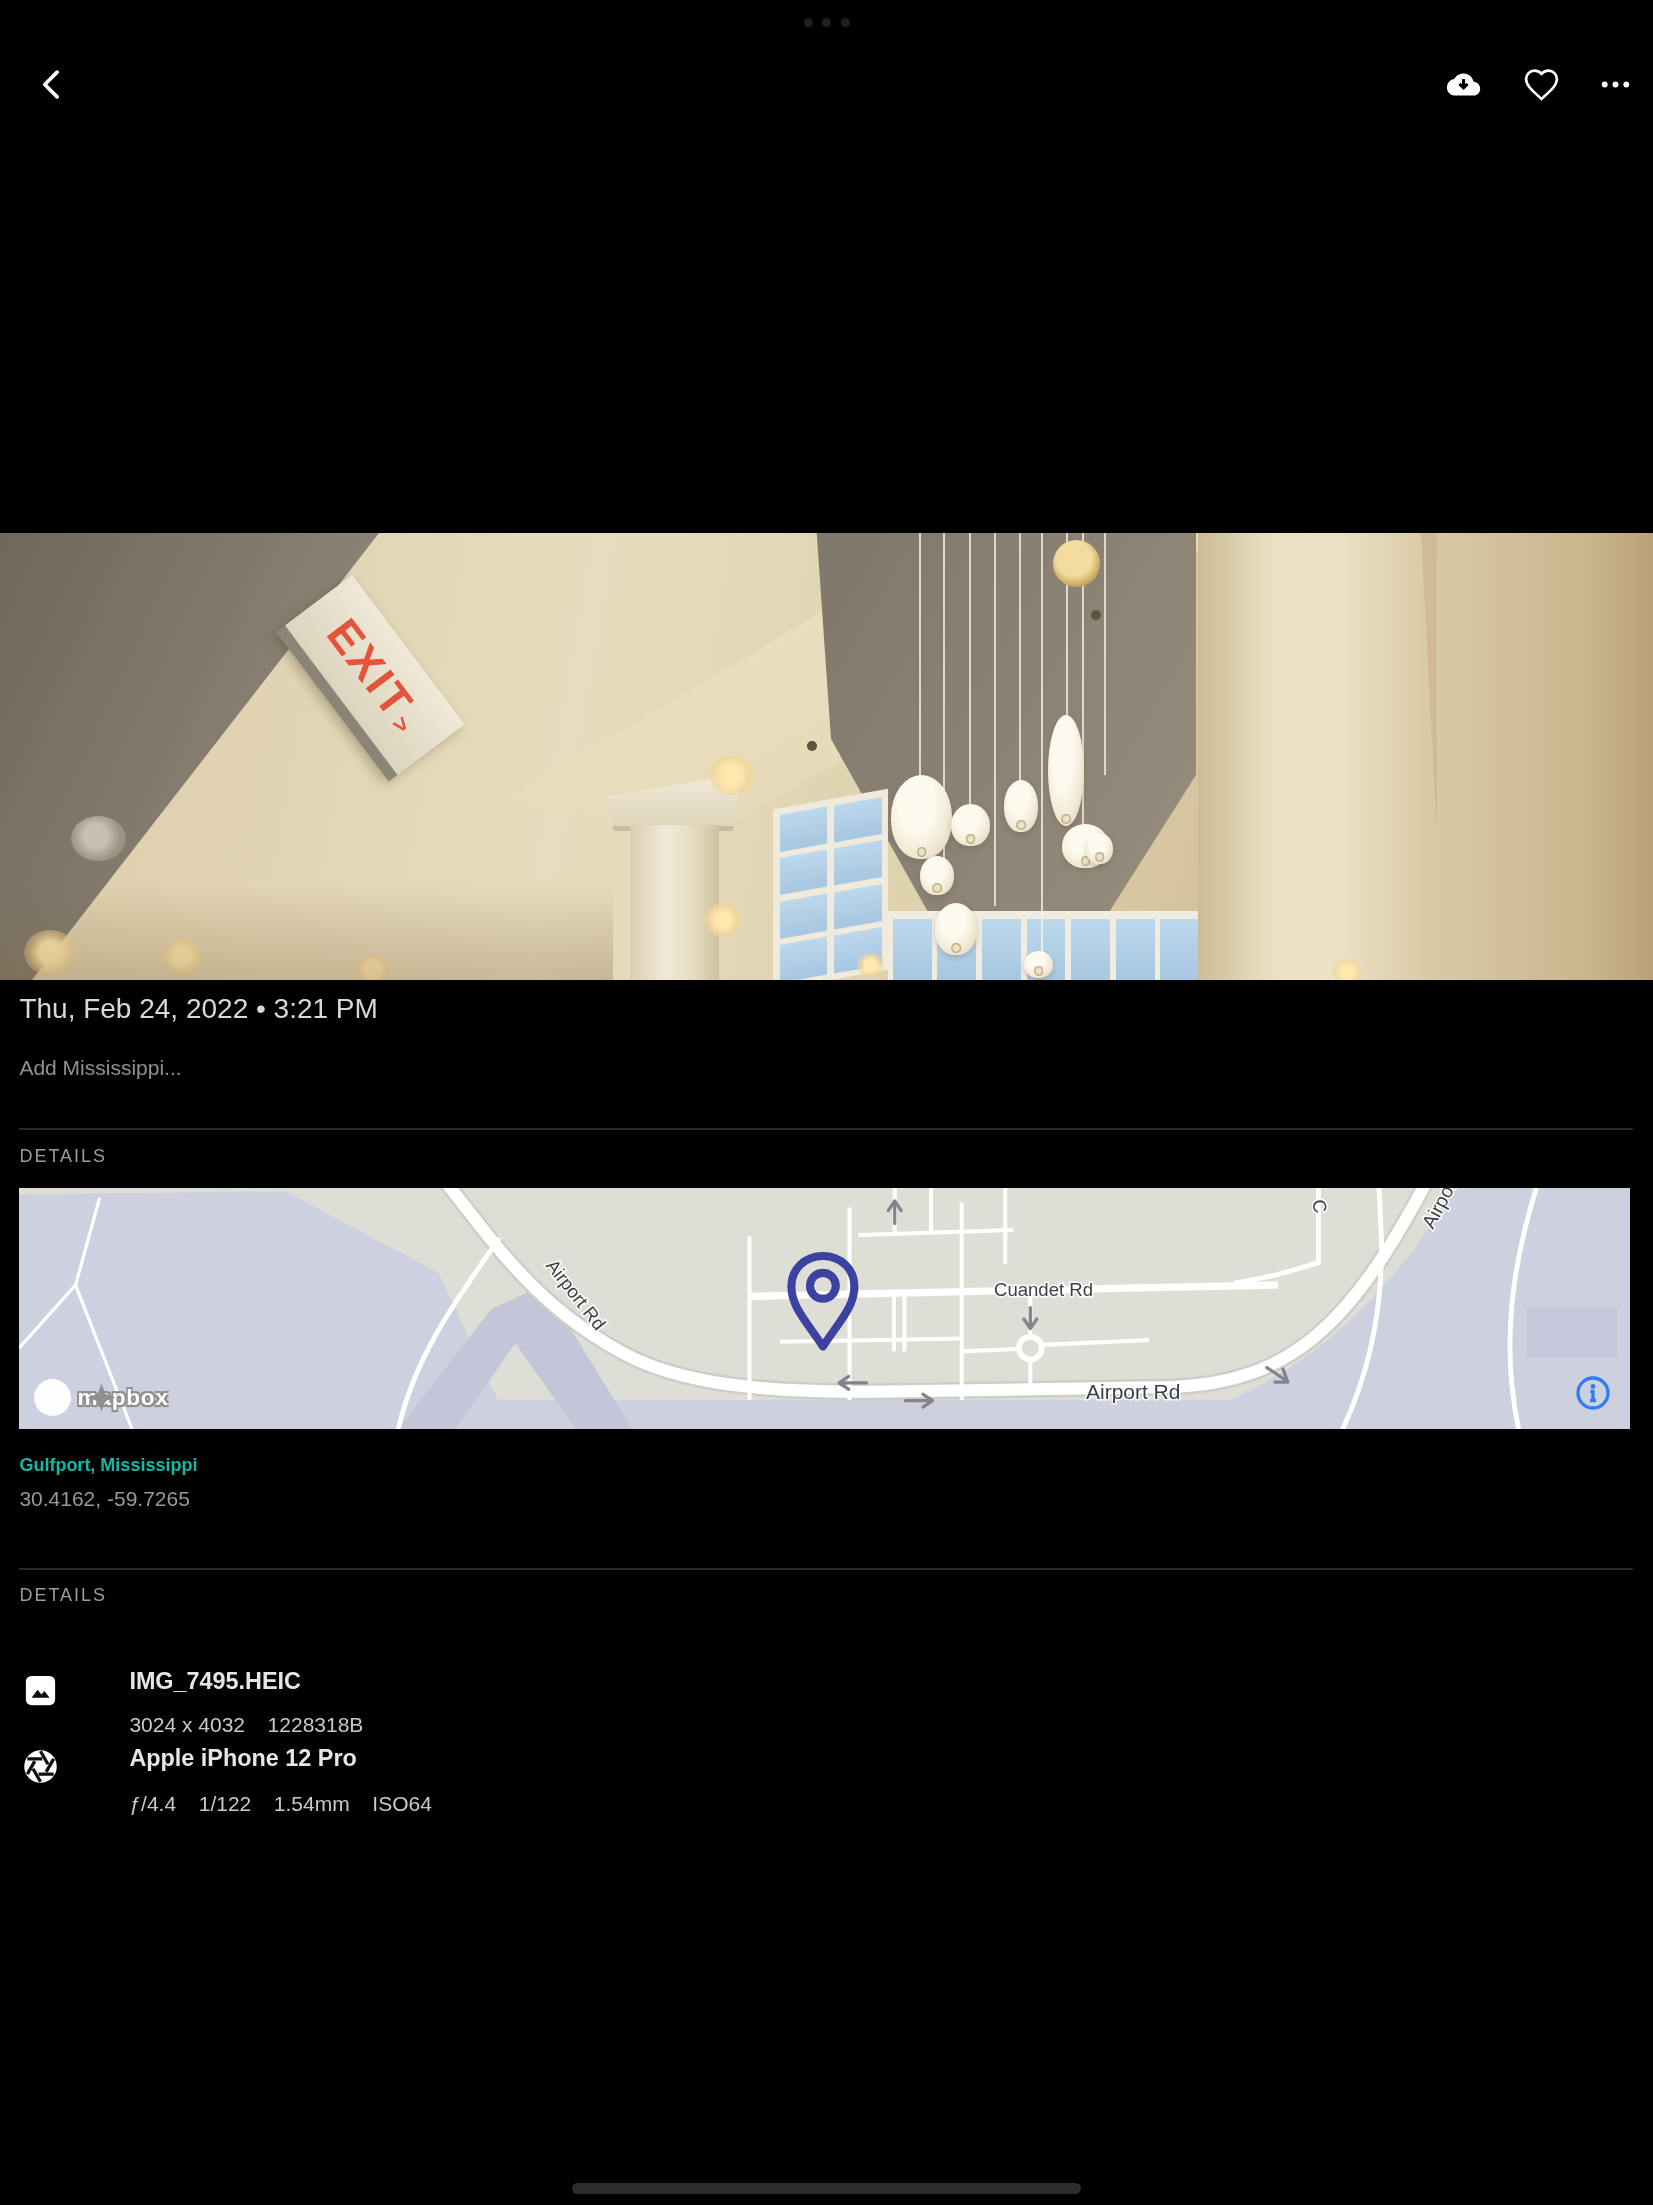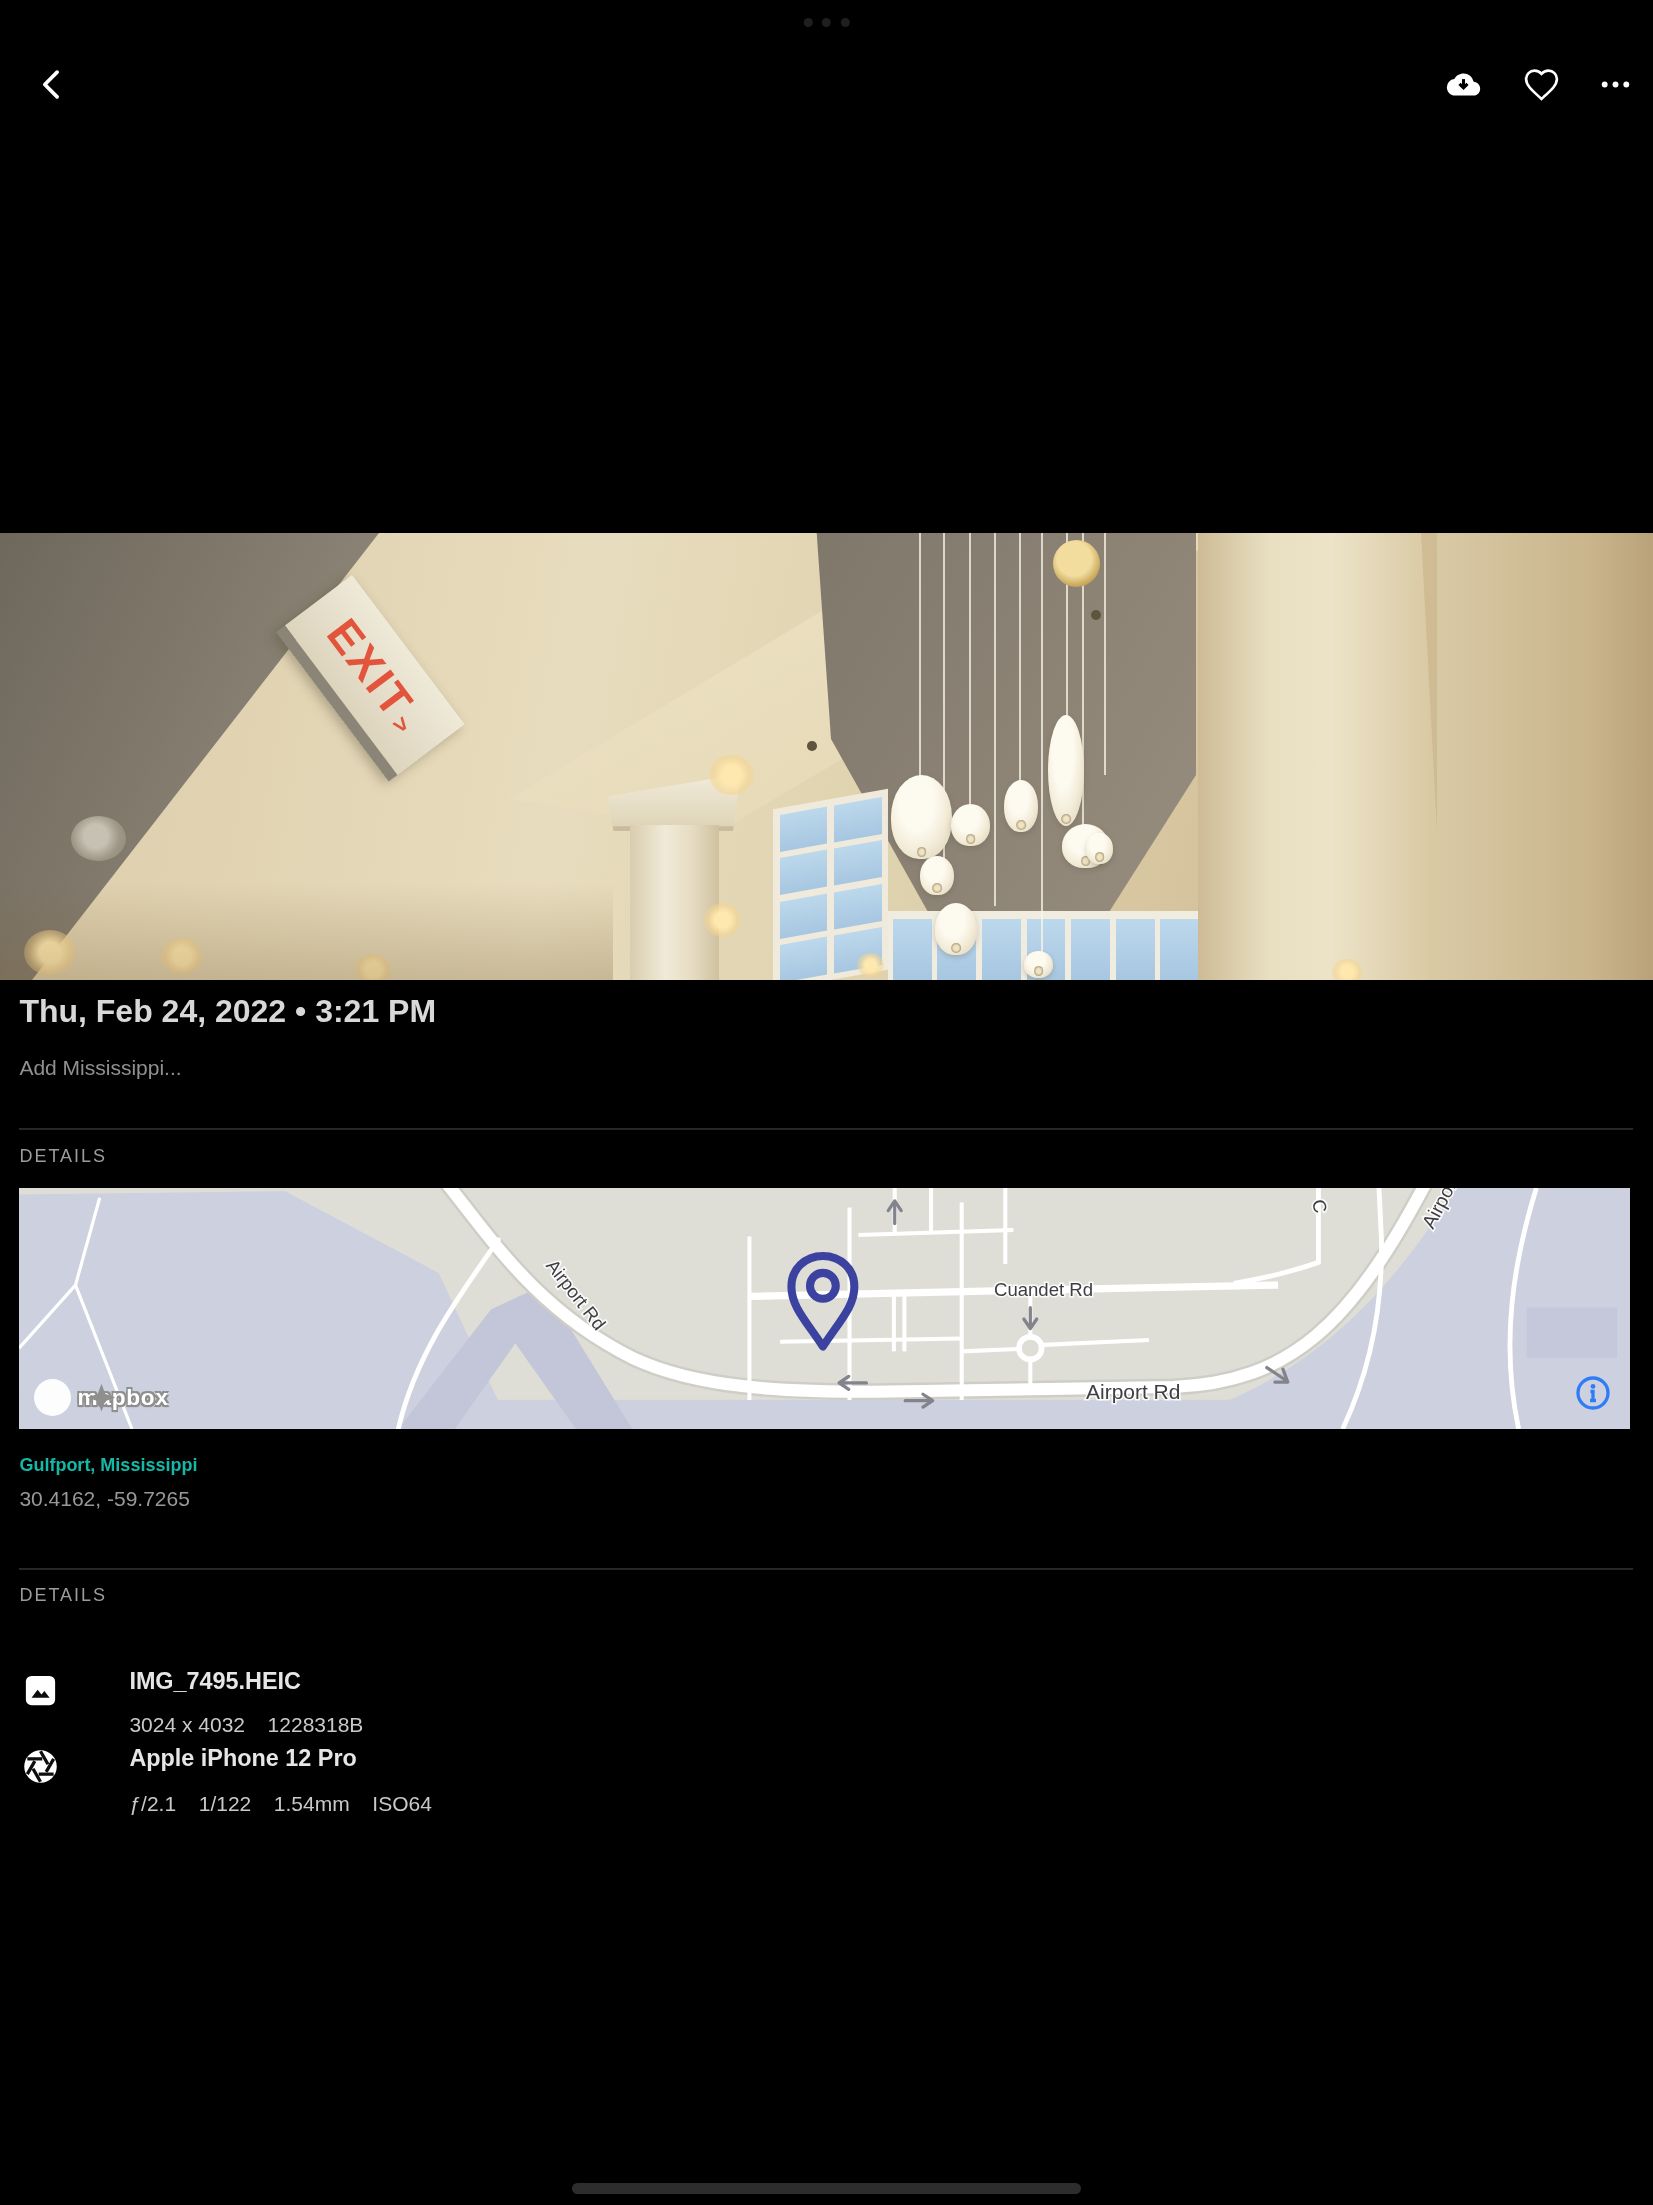--- a/index.html
+++ b/index.html
@@ -61,7 +61,7 @@
   .ph-dim{left:0;bottom:0;width:613px;height:97px;background:linear-gradient(rgba(120,95,55,0),rgba(120,95,55,.28));}
 
   
-  .date{position:absolute;left:19.4px;top:993px;font-size:32px;font-weight:700;color:#d8d8d8;}
+  .date{position:absolute;left:19.4px;top:993px;font-size:28px;font-weight:400;color:#d8d8d8;}
   .desc{position:absolute;left:19.4px;top:1056px;font-size:21px;color:#8f9093;cursor:text;}
   .divider{position:absolute;left:19.4px;width:1614px;height:1.6px;background:#27272a;}
   .sec-label{position:absolute;left:19.4px;font-size:18px;color:#9c9ca0;letter-spacing:2px;}

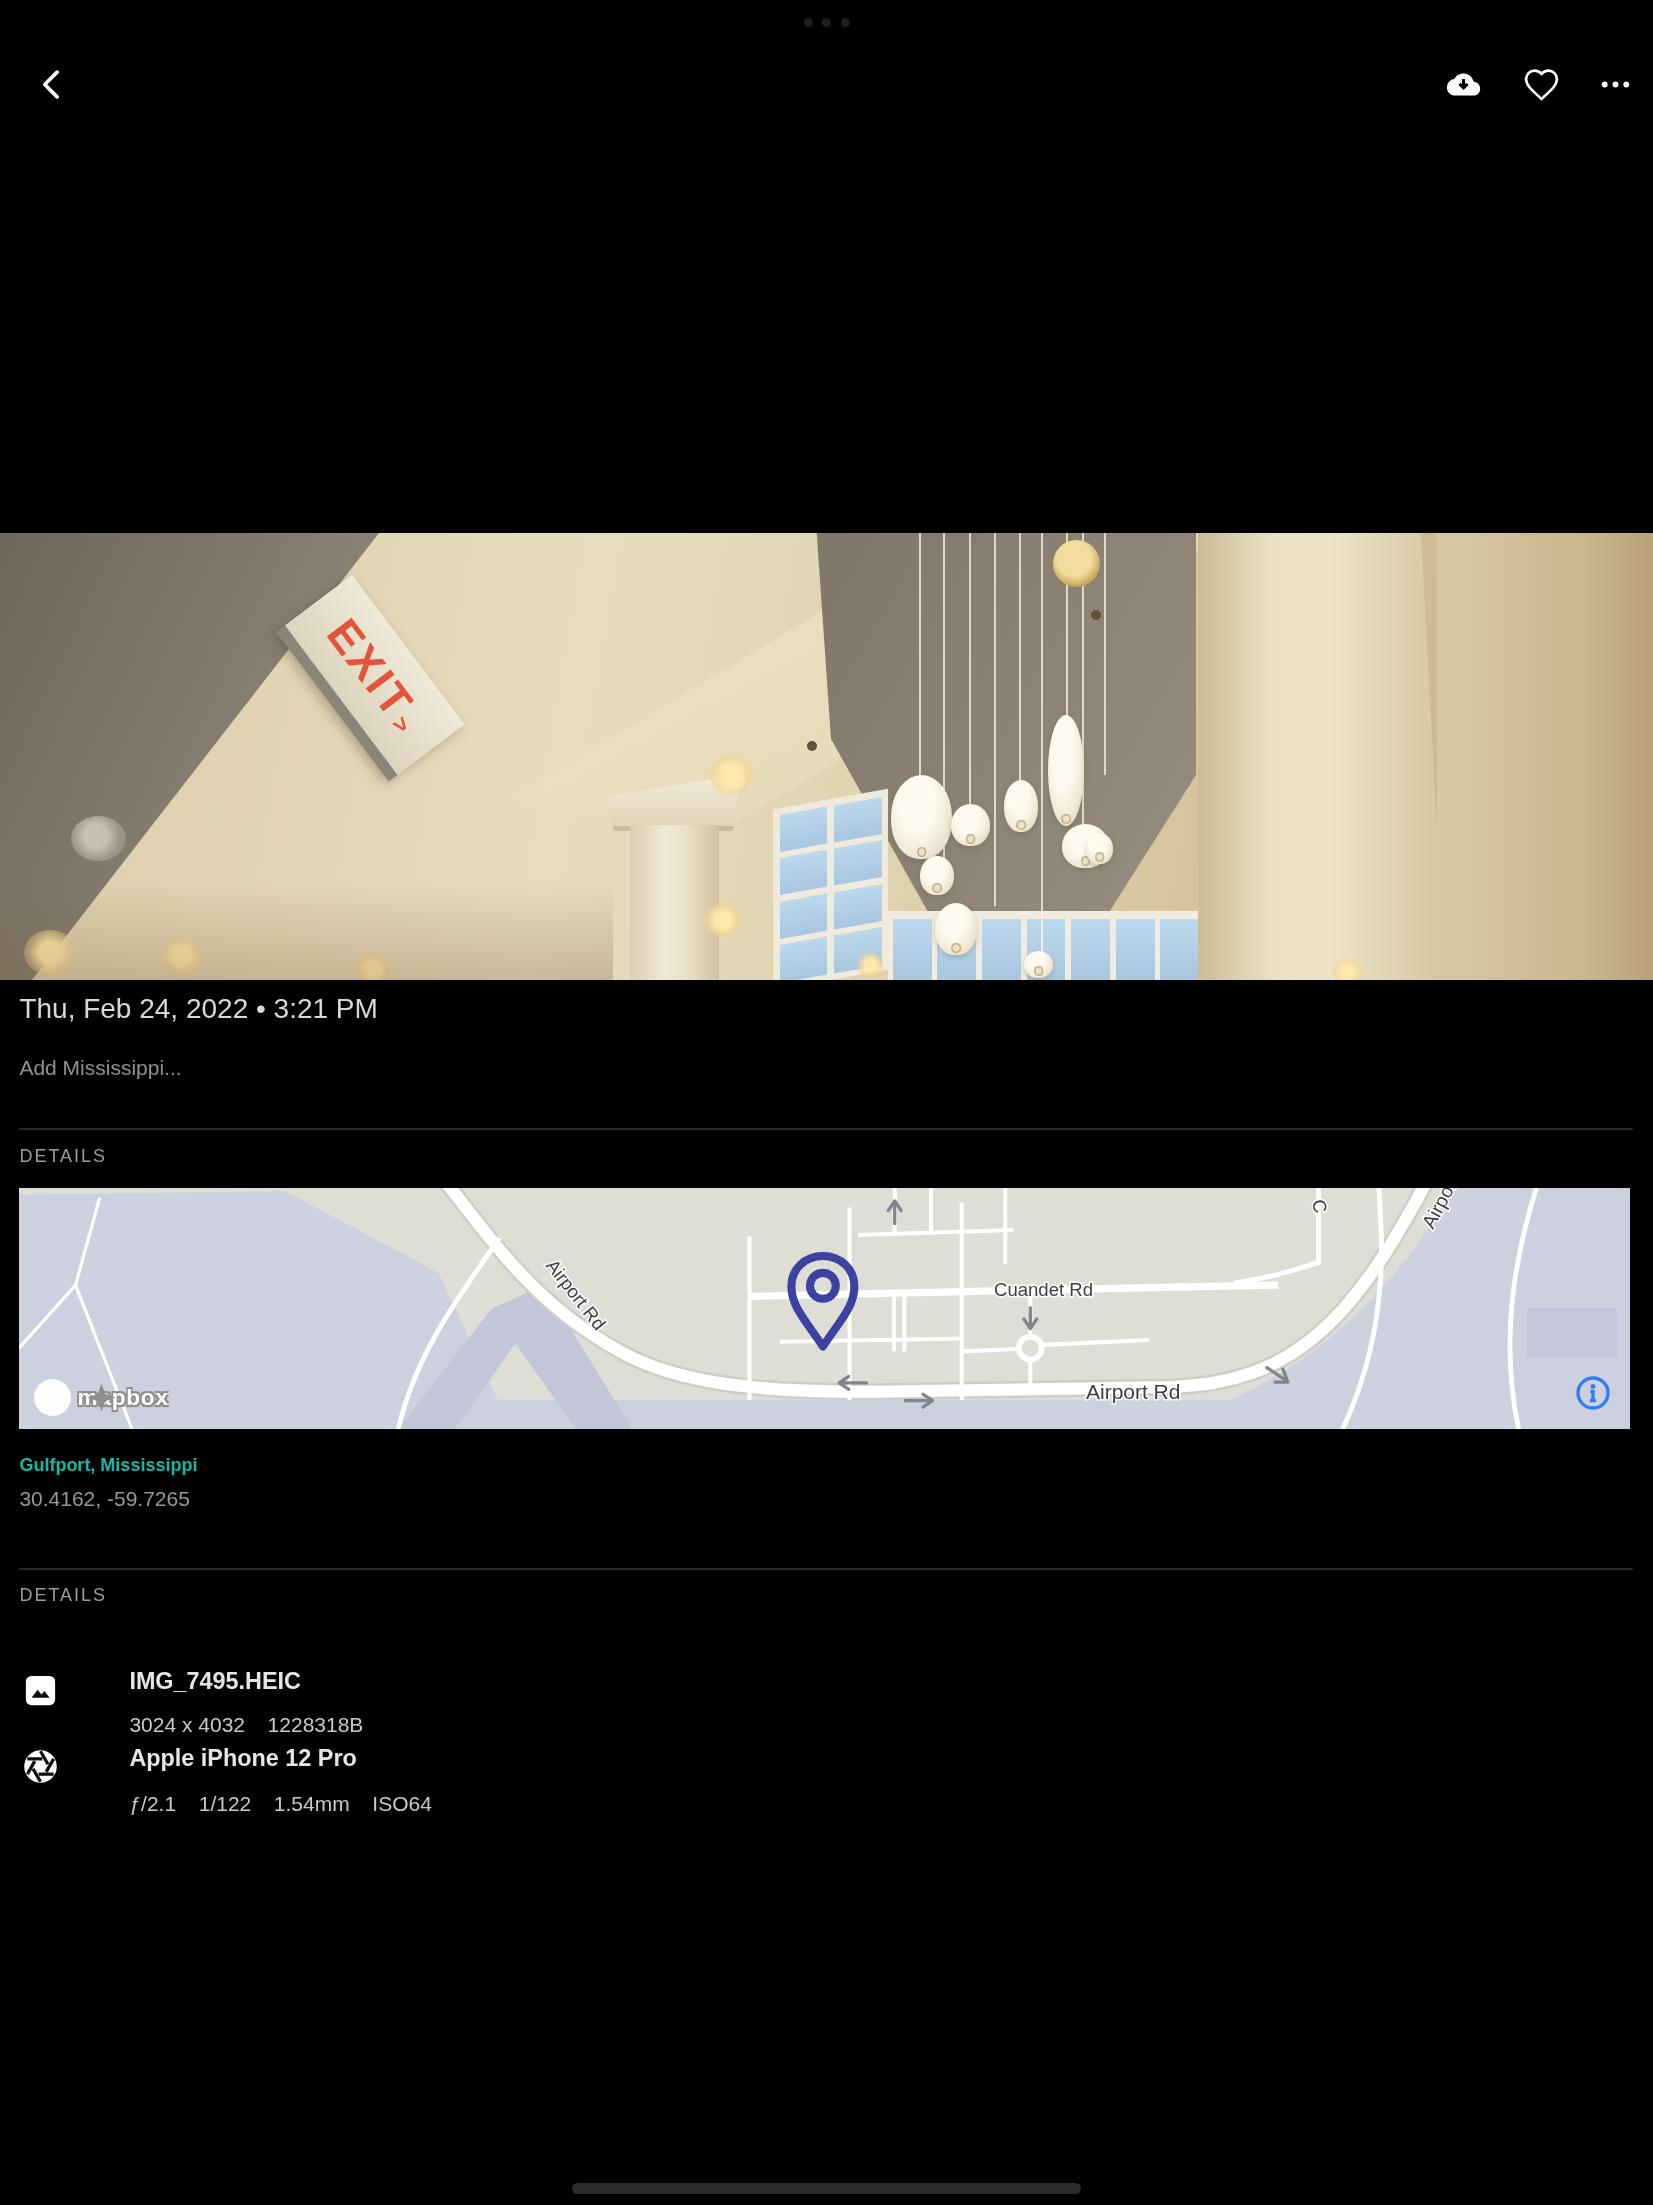--- a/index.html
+++ b/index.html
@@ -324,7 +324,7 @@
     </span>
     <div class="d-name" style="top:1745px;">Apple iPhone 12 Pro</div>
     <div class="d-meta" style="top:1792px;">
-      <span>ƒ/2.1</span><span>1/122</span><span>1.54mm</span><span>ISO64</span>
+      <span>ƒ/4.4</span><span>1/122</span><span>1.54mm</span><span>ISO64</span>
     </div>
   </div>
 

